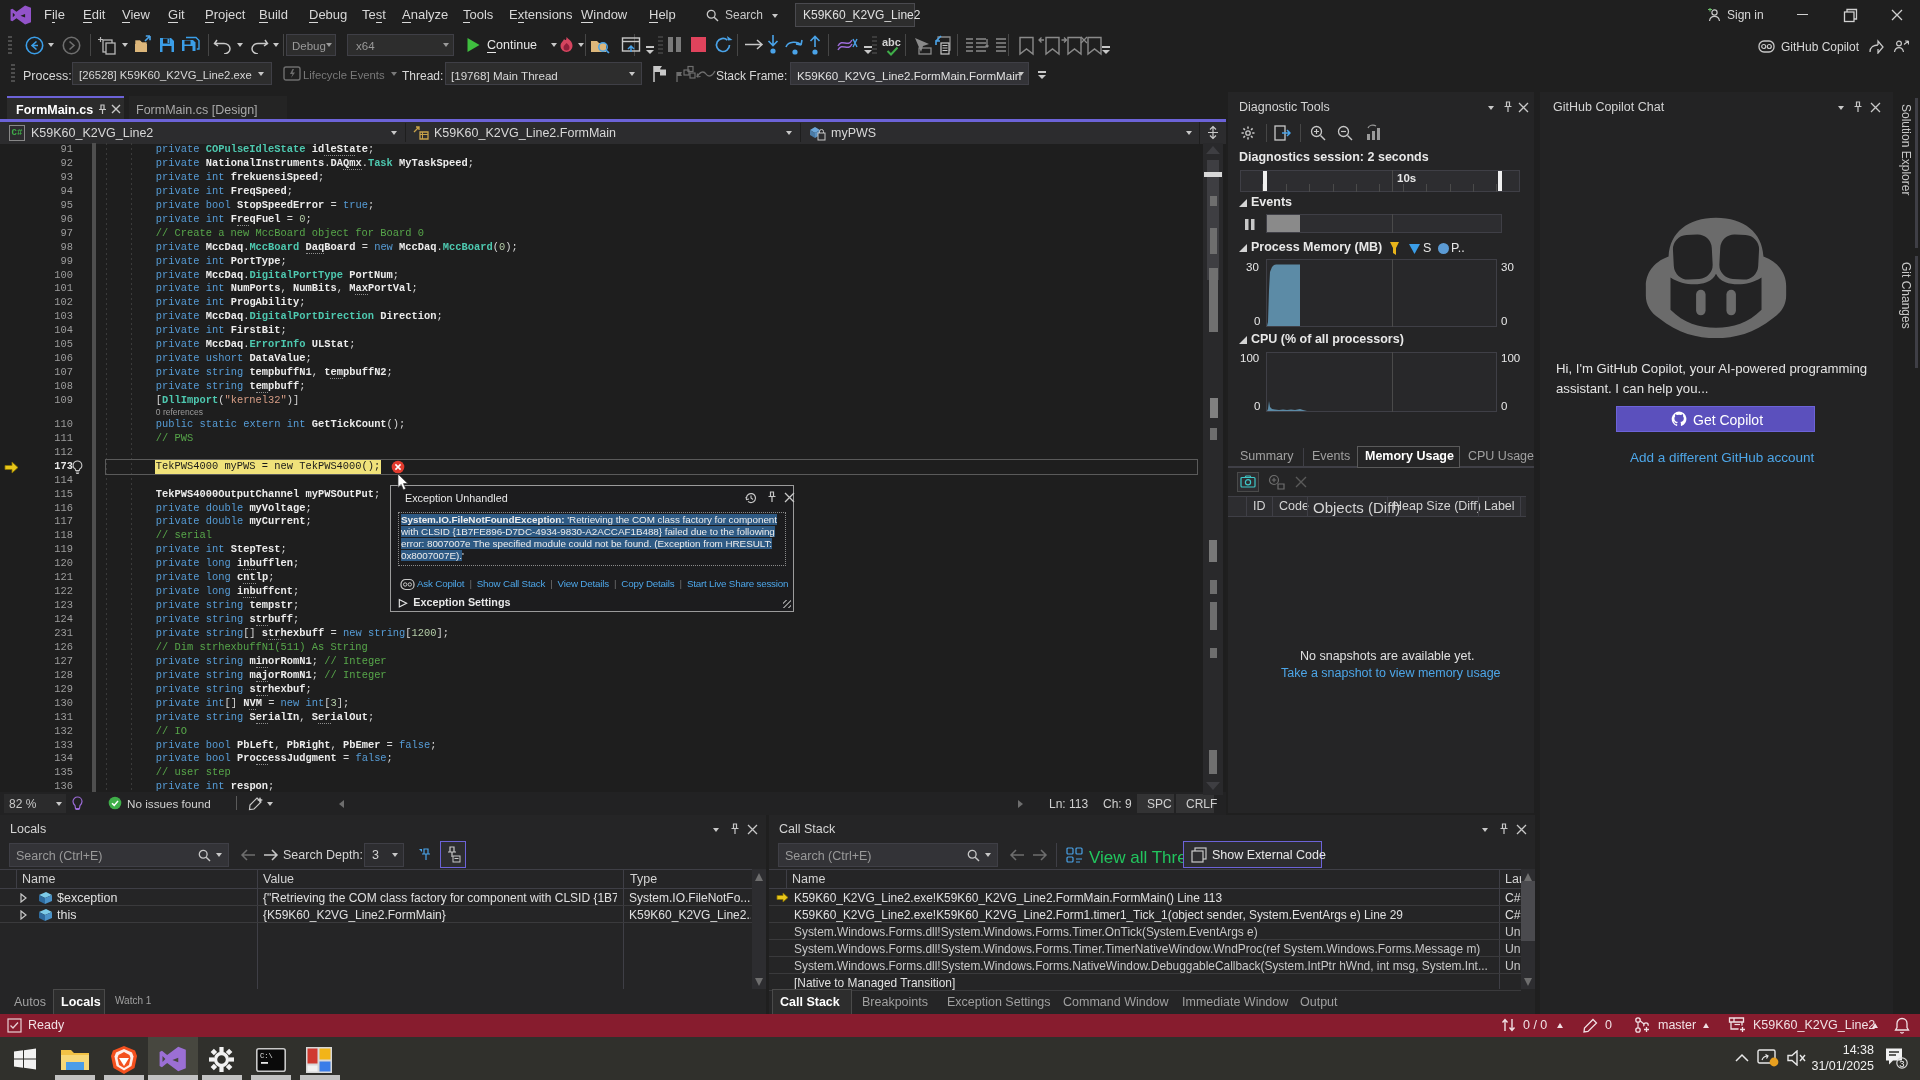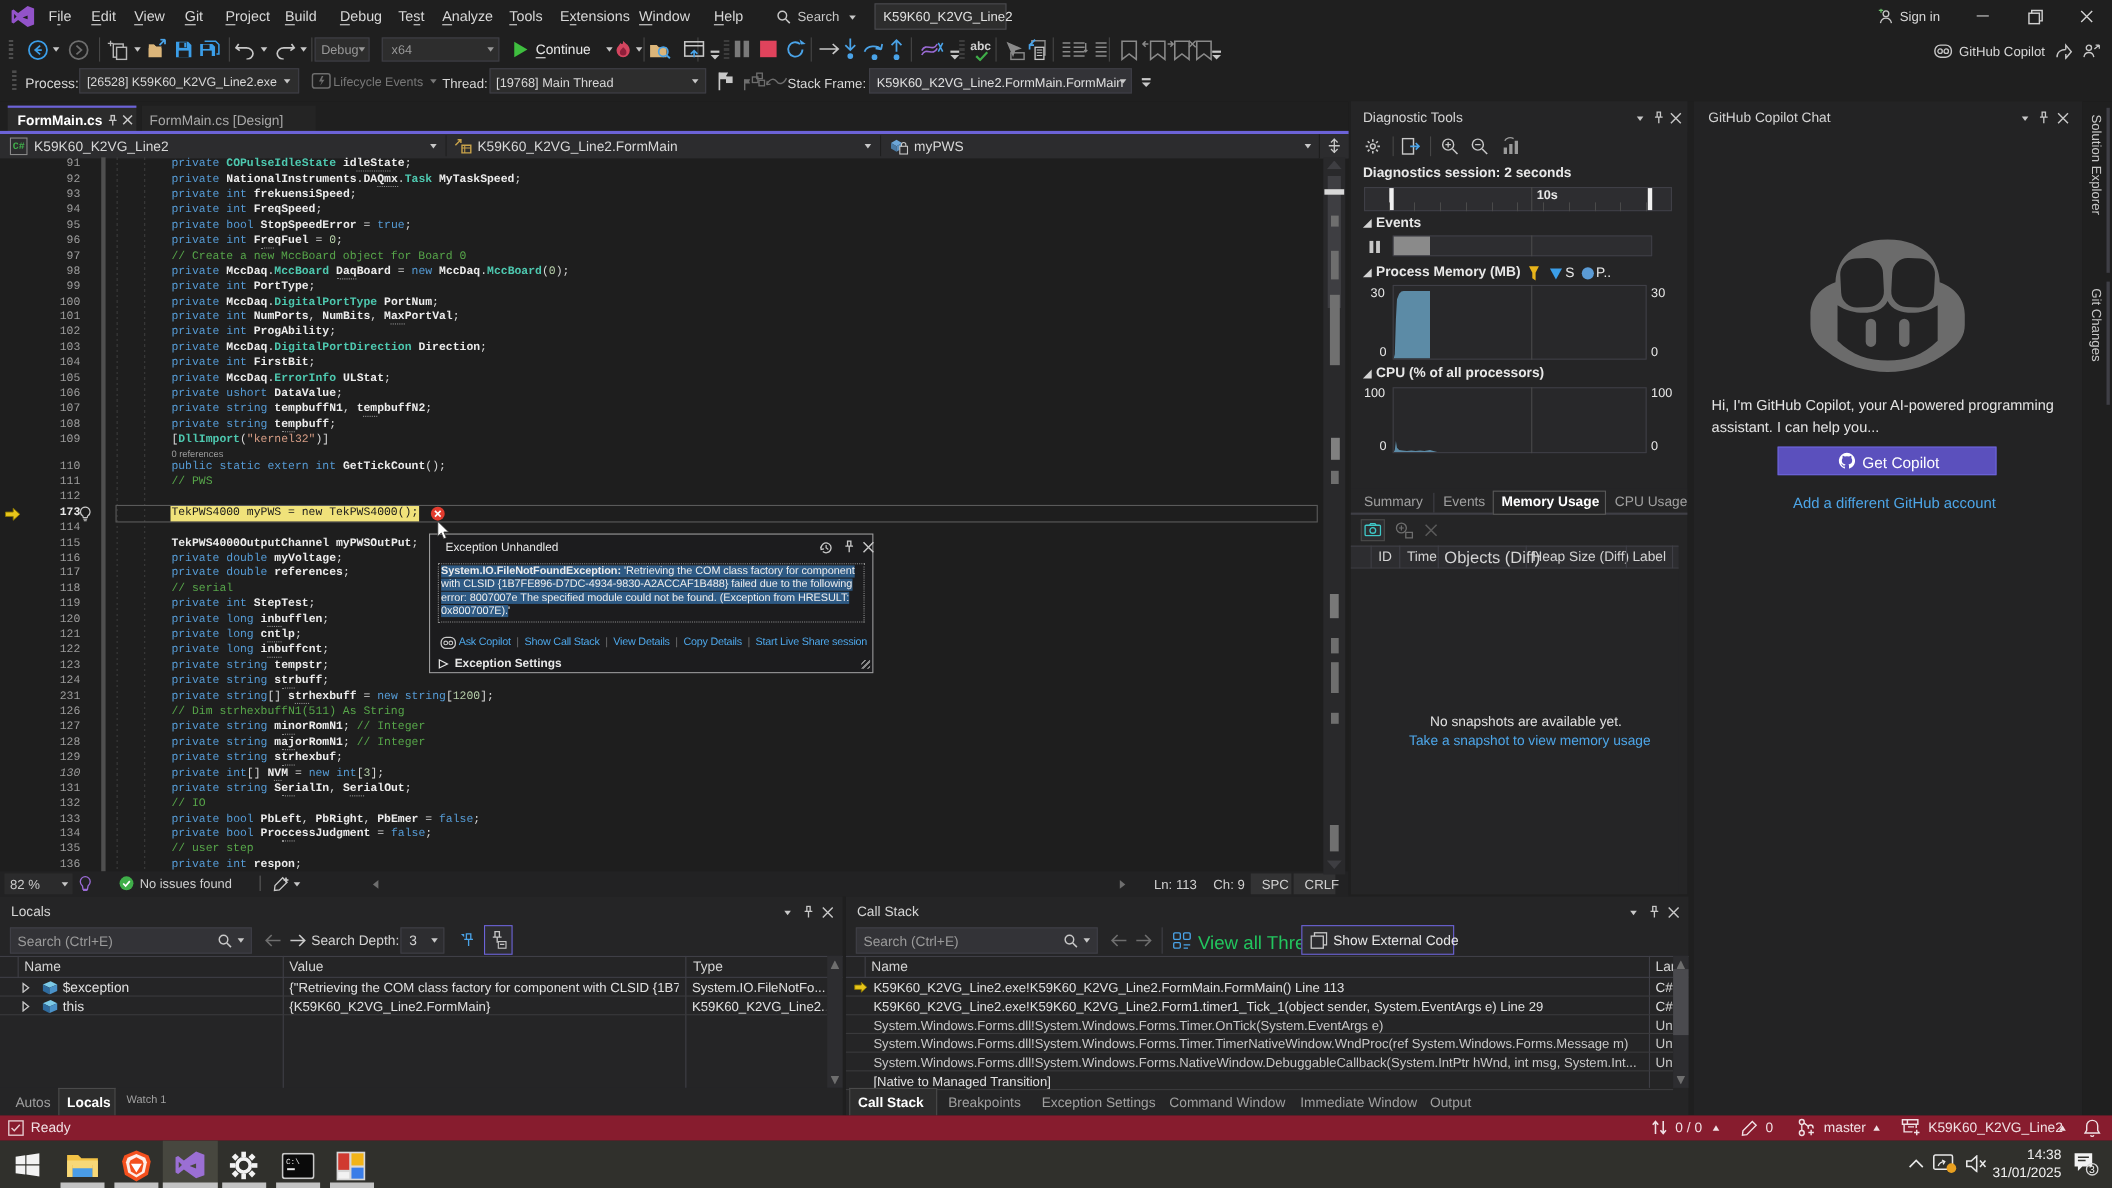--- a/index.html
+++ b/index.html
@@ -610,7 +610,7 @@
 
 <div class="a" style="left:1228px;top:496px;width:298px;height:21px;background:#2d2d30;border-top:1px solid #3f3f46;border-bottom:1px solid #3f3f46"></div>
 <div class="t" style="left:1253px;top:499px;color:#d4d4d4;font-size:12.5px">ID</div>
-<div class="t" style="left:1279px;top:499px;color:#d4d4d4;font-size:12.5px">Time</div>
+<div class="t" style="left:1279px;top:499px;color:#d4d4d4;font-size:12.5px">Code</div>
 <div class="t" style="left:1313px;top:499px;color:#d4d4d4;font-size:15px">Objects (Diff)</div>
 <div class="t" style="left:1393px;top:499px;color:#d4d4d4;font-size:12.5px">Heap Size (Diff)</div>
 <div class="t" style="left:1484px;top:499px;color:#d4d4d4;font-size:12.5px">Label</div>

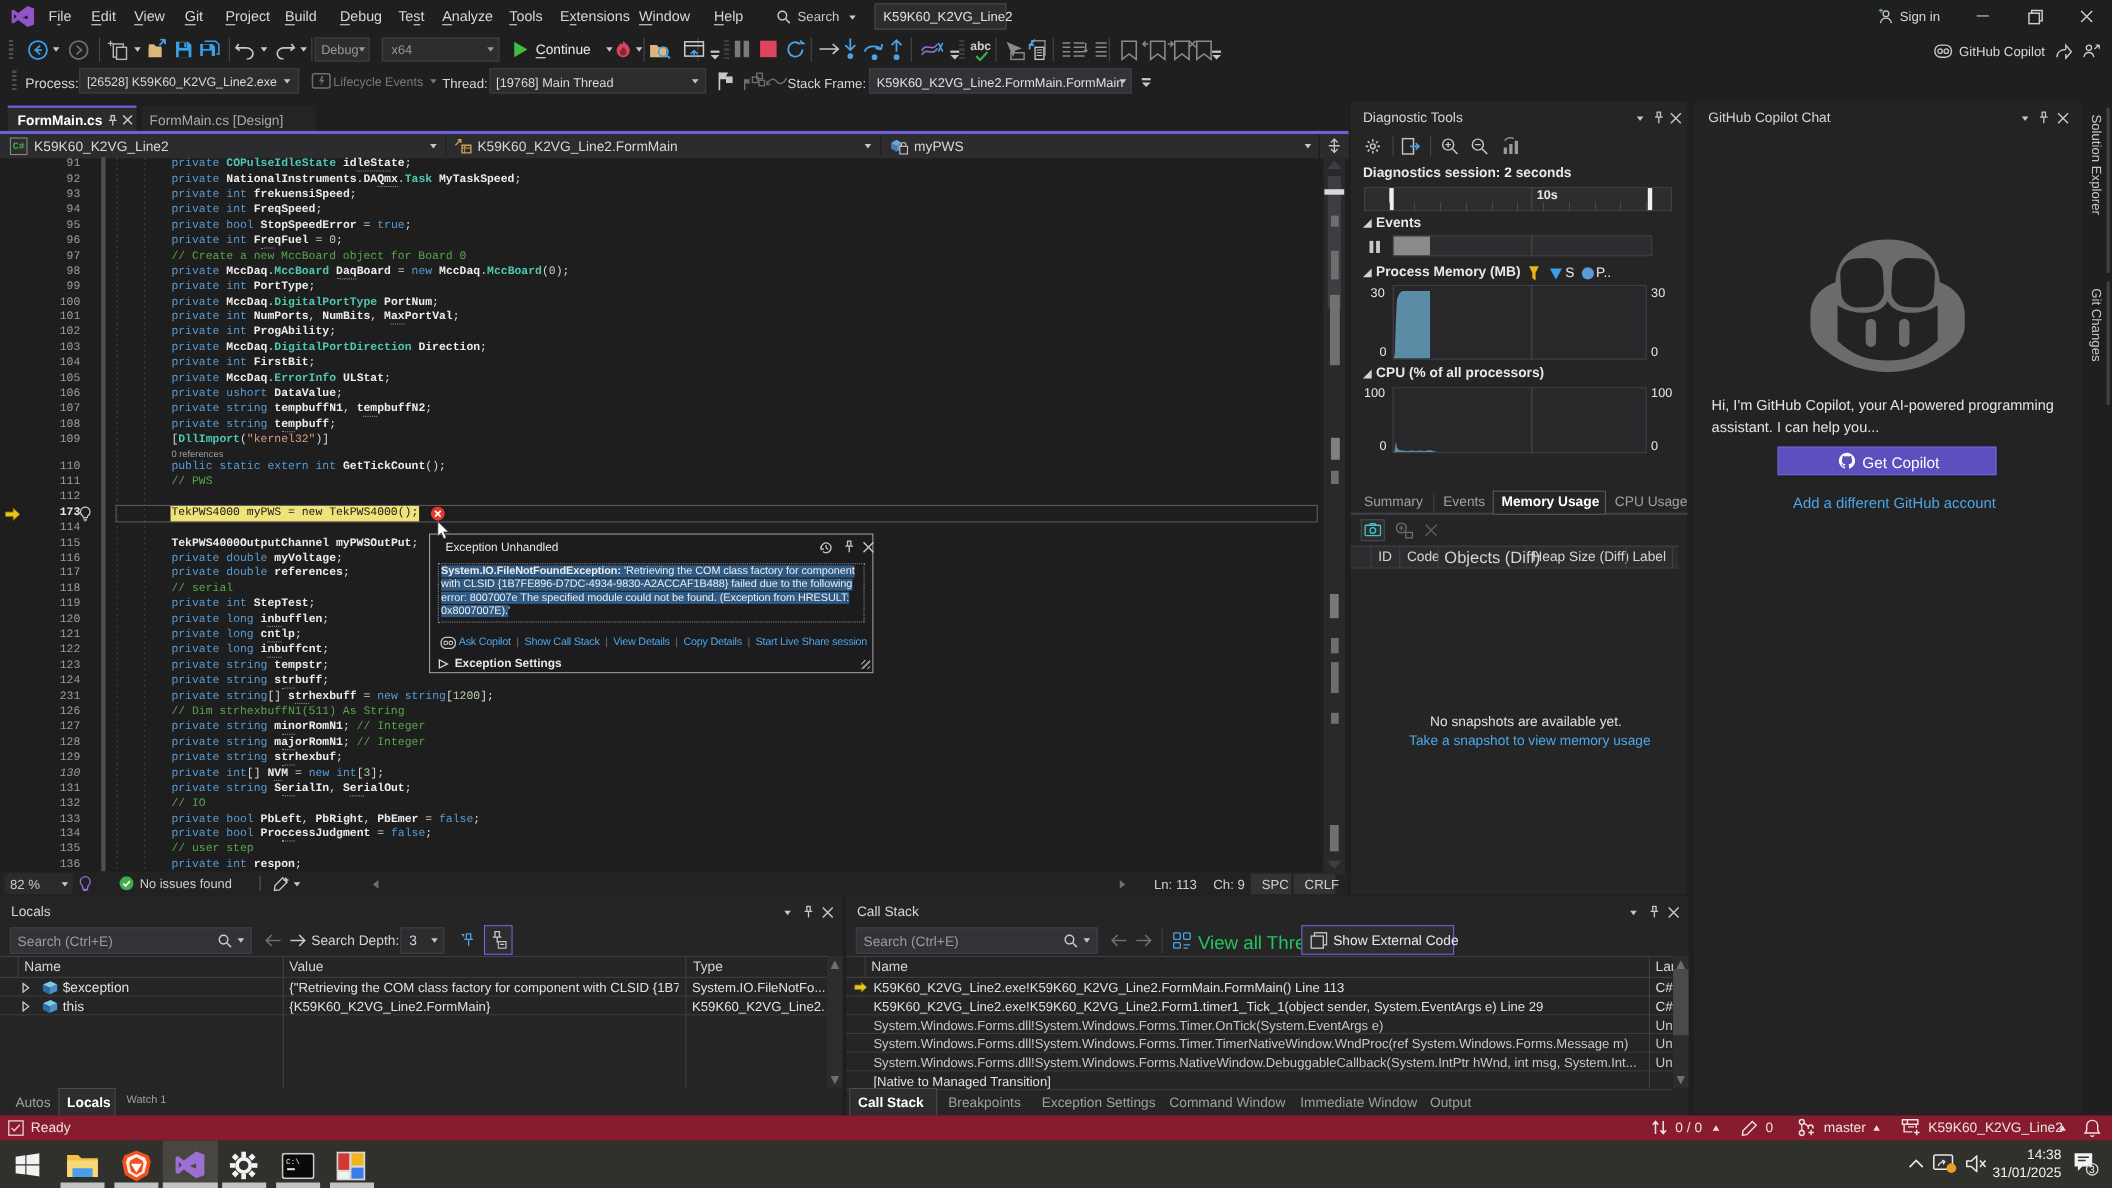--- a/index.html
+++ b/index.html
@@ -377,7 +377,7 @@
 <div class="ln" style="top:501.5px;">116</div>
 <div class="cl" style="top:501.5px"><b class="k">private</b> <b class="k">double</b> <b class="i">myVoltage</b>;</div>
 <div class="ln" style="top:515.4px;">117</div>
-<div class="cl" style="top:515.4px"><b class="k">private</b> <b class="k">double</b> <b class="i">references</b>;</div>
+<div class="cl" style="top:515.4px"><b class="k">private</b> <b class="k">double</b> <b class="i">myCurrent</b>;</div>
 <div class="ln" style="top:529.4px;">118</div>
 <div class="cl" style="top:529.4px"><b class="c">// serial</b></div>
 <div class="ln" style="top:543.3px;">119</div>

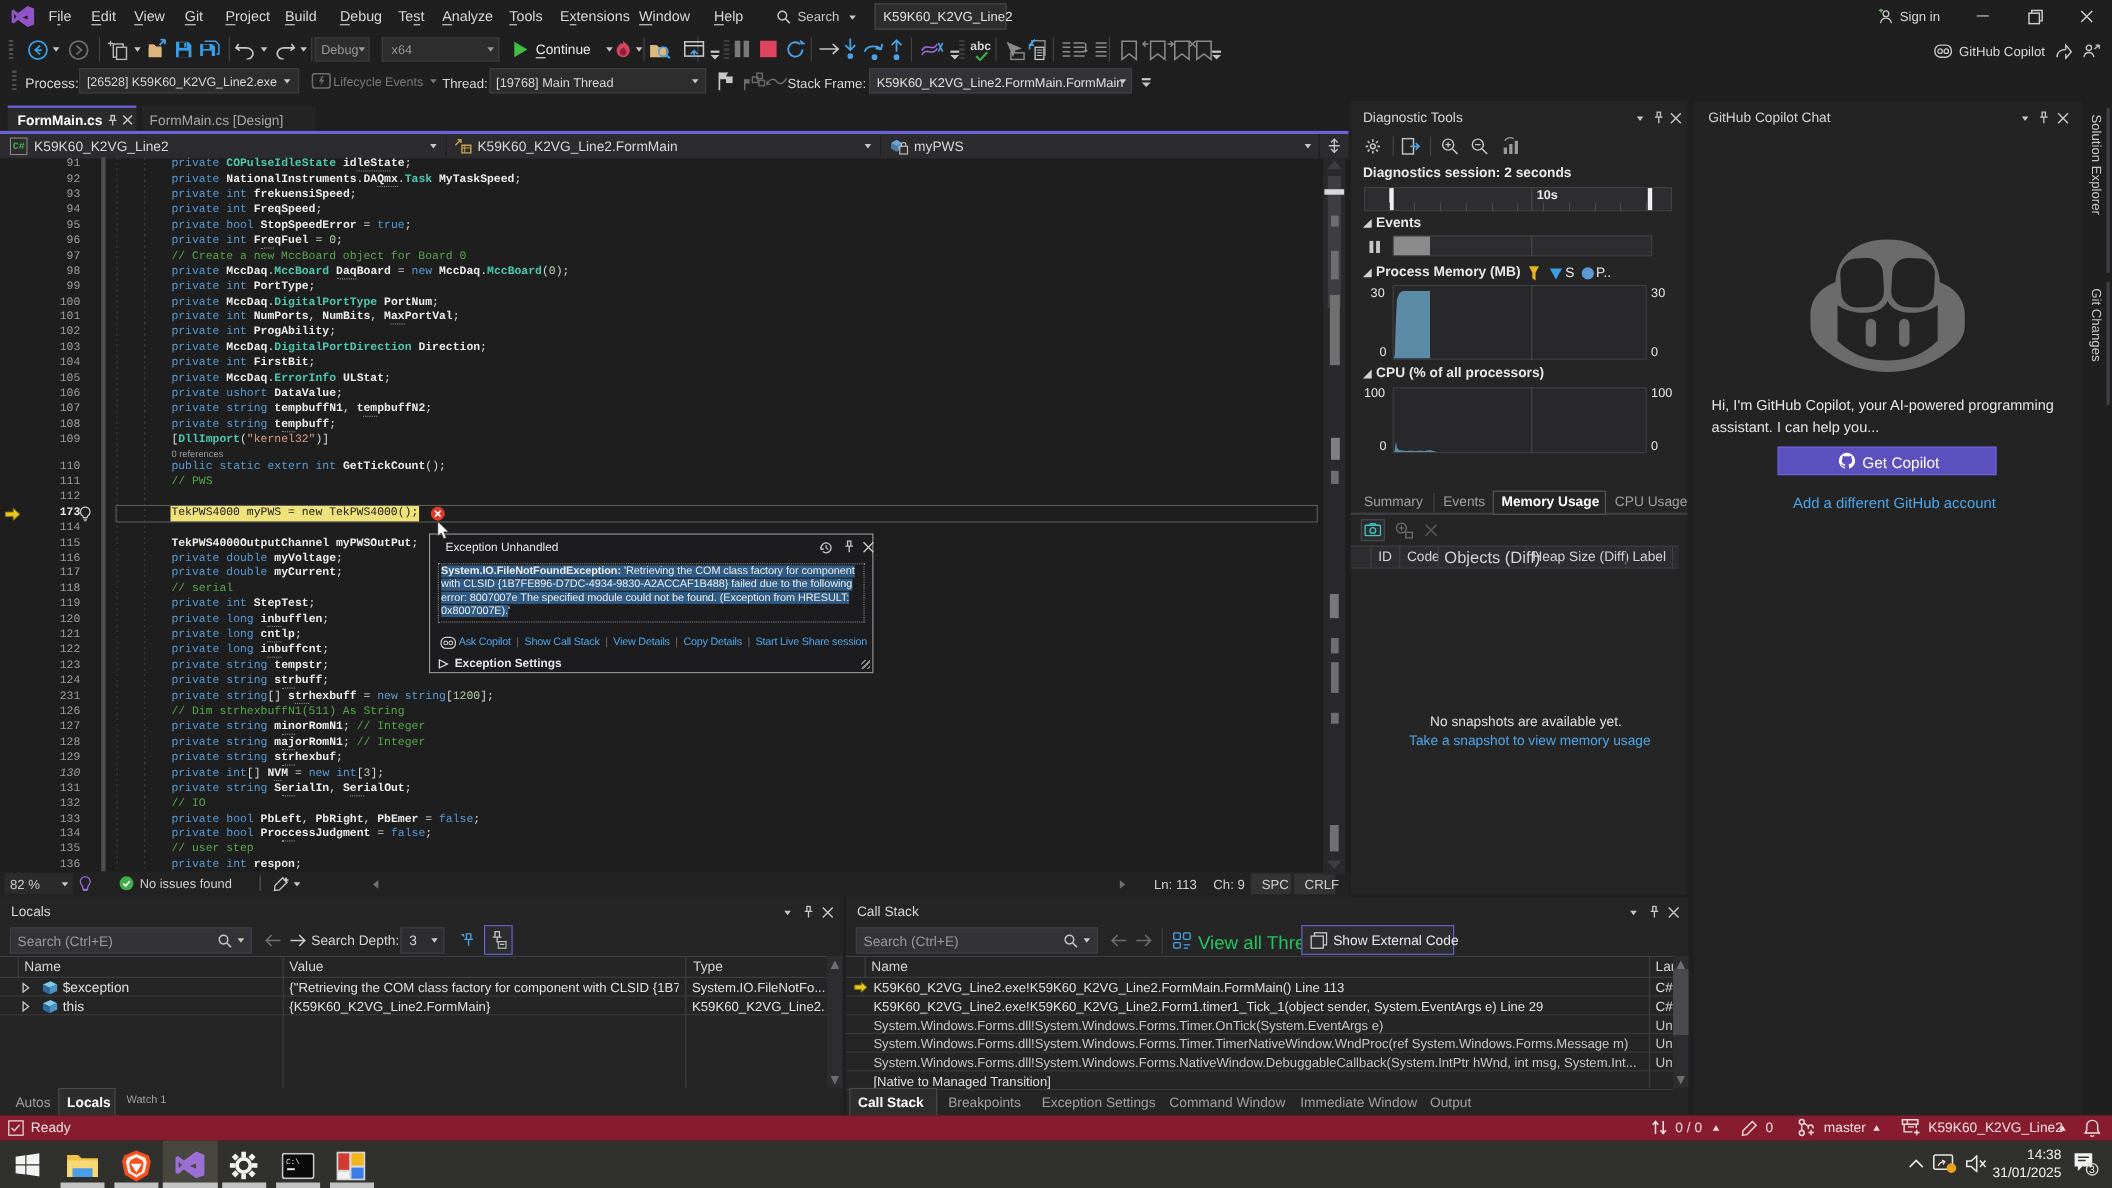--- a/index.html
+++ b/index.html
@@ -402,7 +402,7 @@
 <div class="cl" style="top:668.8px"><b class="k">private</b> <b class="k">string</b> <b class="i">m<u>aj</u>orRomN1</b>; <b class="c">// Integer</b></div>
 <div class="ln" style="top:682.7px;">129</div>
 <div class="cl" style="top:682.7px"><b class="k">private</b> <b class="k">string</b> <b class="i">s<u>tr</u>hexbuf</b>;</div>
-<div class="ln" style="top:696.7px;font-style:italic;">130</div>
+<div class="ln" style="top:696.7px;">130</div>
 <div class="cl" style="top:696.7px"><b class="k">private</b> <b class="k">int</b>[] <b class="i">N<u>V</u>M</b> = <b class="k">new</b> <b class="k">int</b>[<b class="n">3</b>];</div>
 <div class="ln" style="top:710.6px;">131</div>
 <div class="cl" style="top:710.6px"><b class="k">private</b> <b class="k">string</b> <b class="i">S<u>er</u>ialIn</b>, <b class="i">S<u>er</u>ialOut</b>;</div>

